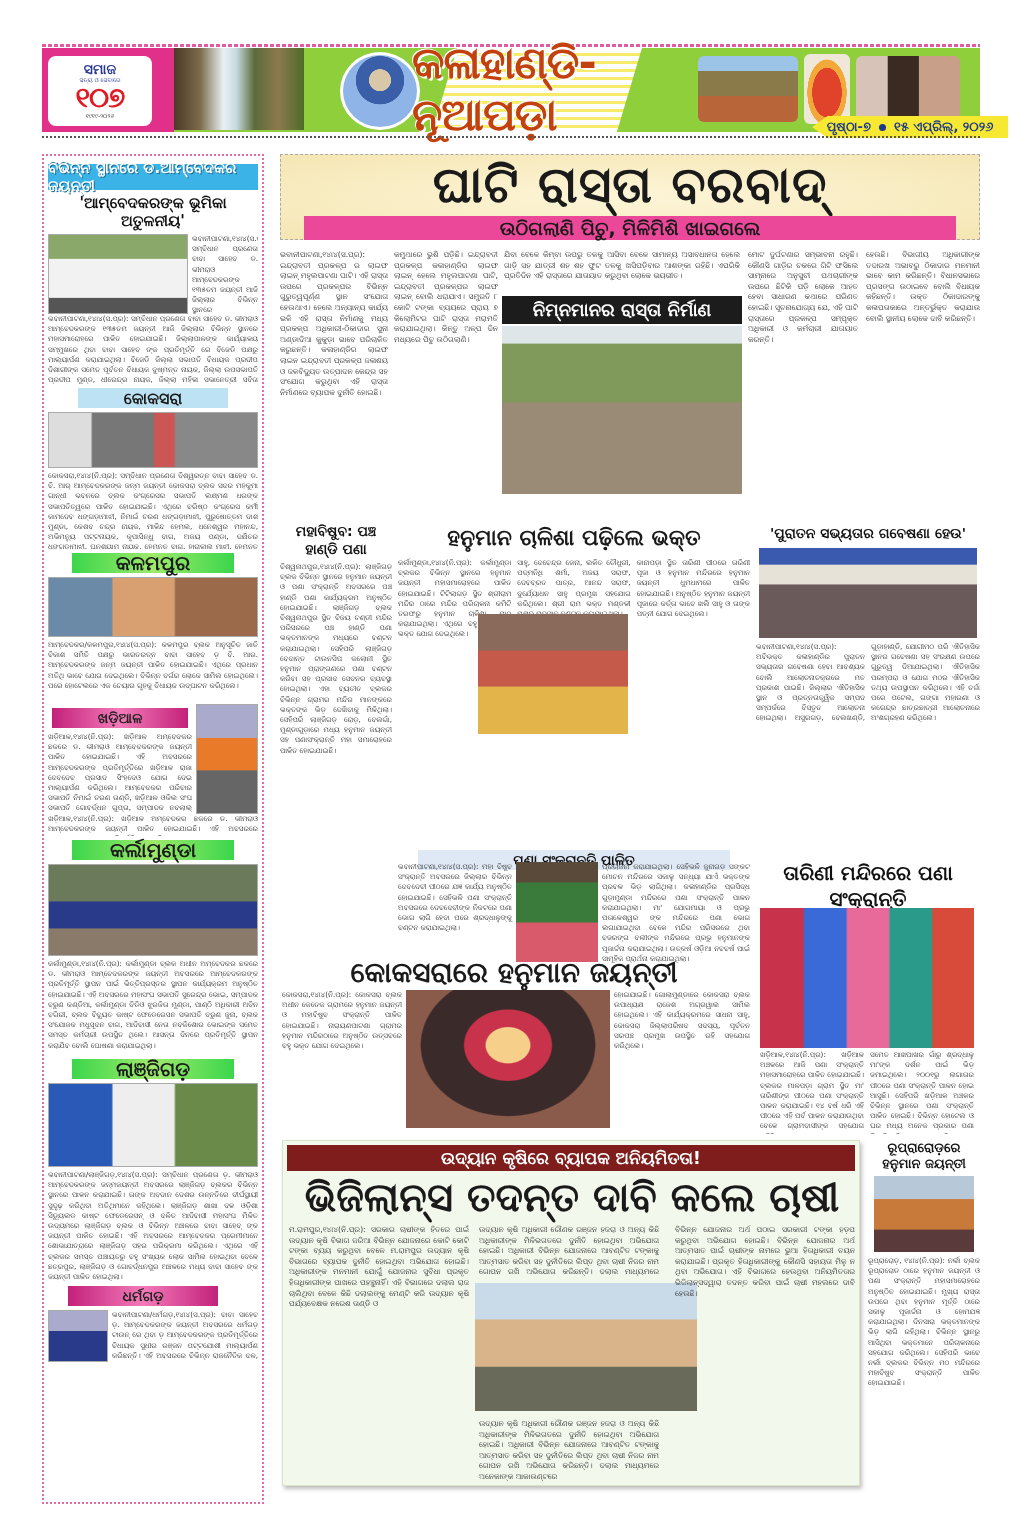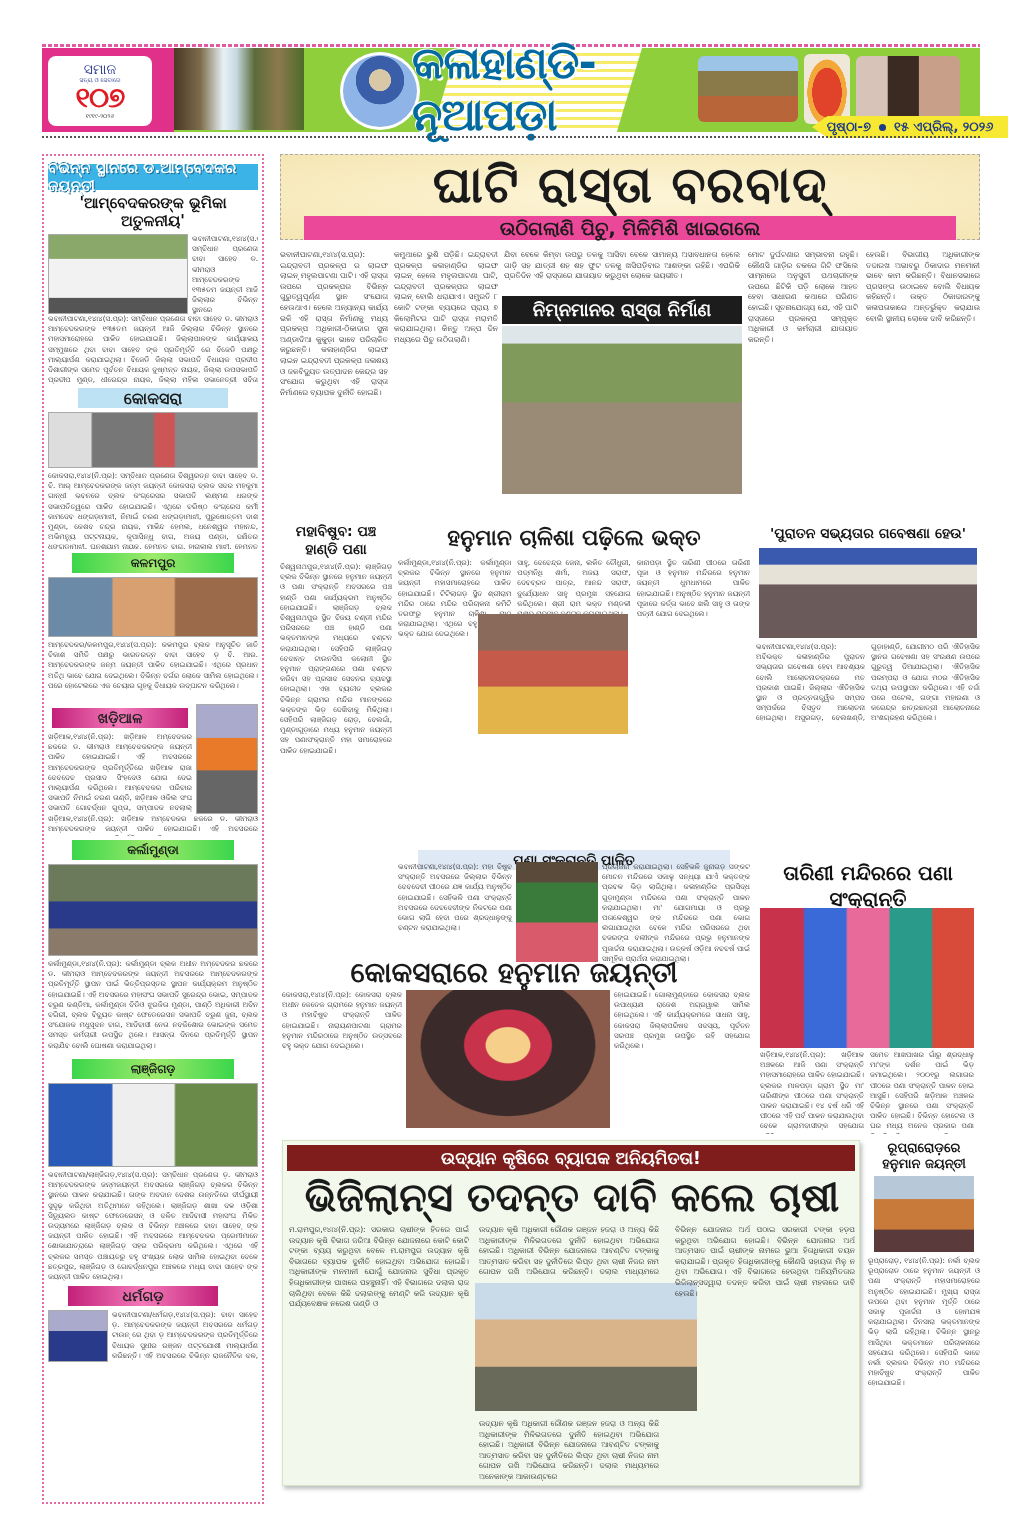--- a/index.html
+++ b/index.html
@@ -14,7 +14,7 @@
   .mast .logo-box { position: absolute; left: 0; top: 4px; width: 132px; height: 84px; background: #e0308a; }
   .mast .logo-inner { position: absolute; left: 6px; top: 8px; width: 104px; height: 70px; background: #fff; border-radius: 8px;
     display: flex; flex-direction: column; align-items: center; justify-content: center; }
-  .logo-top { font-size: 14px; color: #2b3a8f; font-weight: normal; line-height: 14px; }
+  .logo-top { font-size: 14px; color: #2b3a8f; font-weight: bold; line-height: 14px; }
   .logo-sub { font-size: 6px; color: #2b3a8f; line-height: 8px; }
   .logo-num { font-size: 28px; font-weight: bold; color: #e01b24; line-height: 28px; letter-spacing: -1px; }
   .logo-years { font-size: 6px; color: #222; line-height: 8px; }

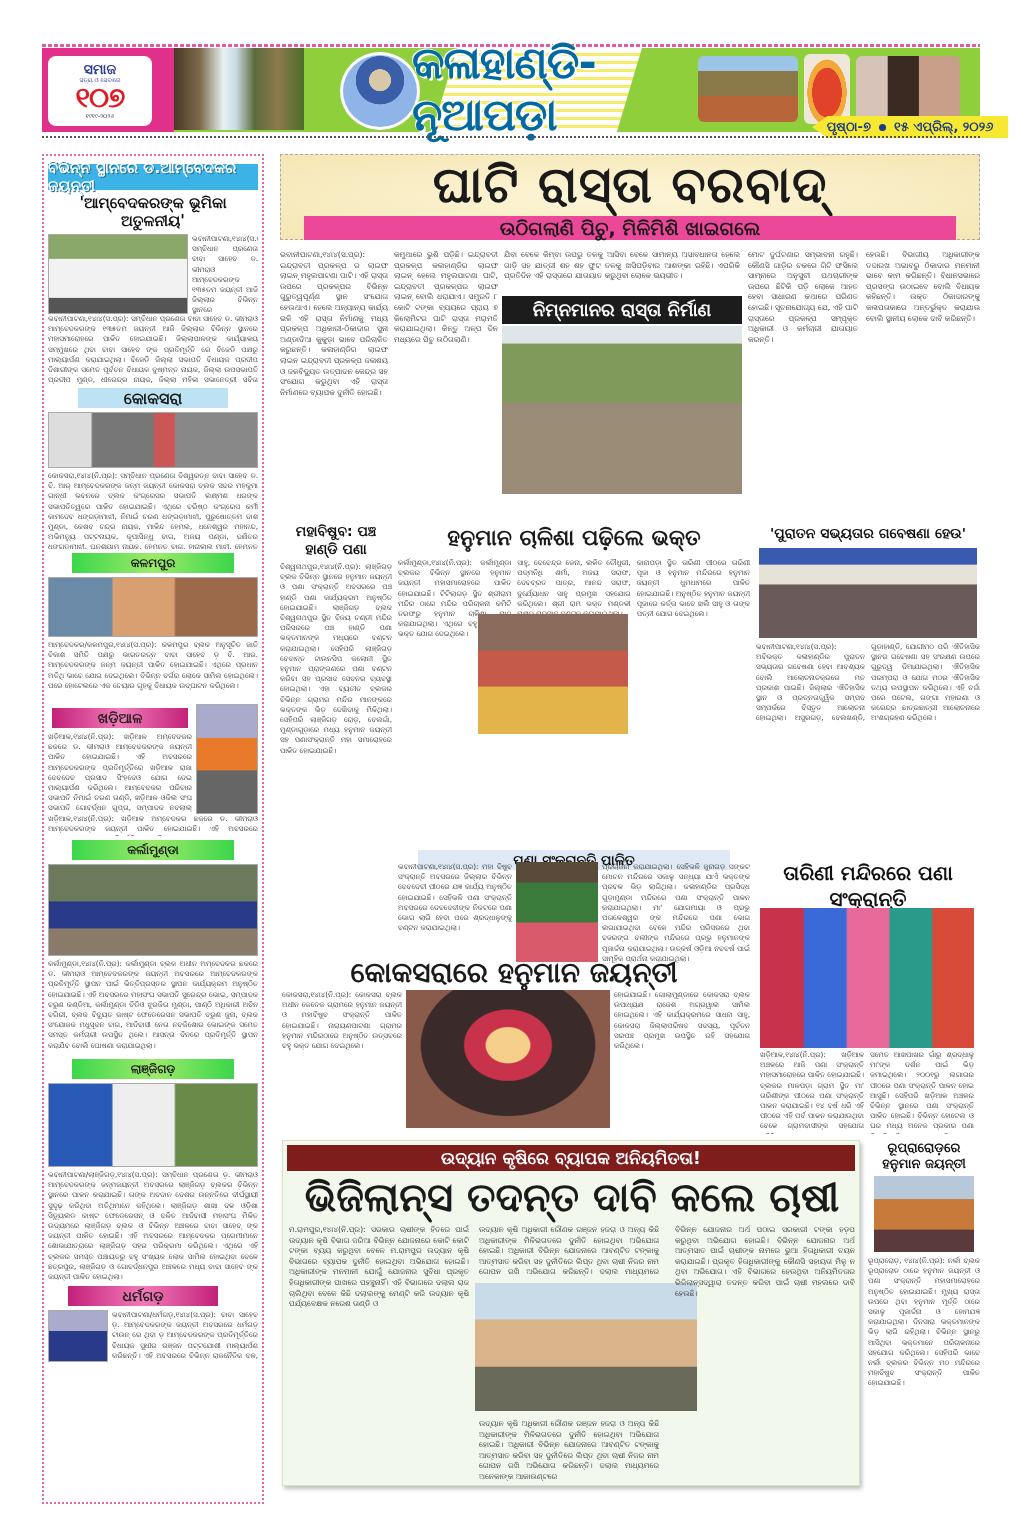--- a/index.html
+++ b/index.html
@@ -26,7 +26,7 @@
   .yellow-stripes { position: absolute; left: 390px; top: 4px; width: 210px; height: 84px;
     background: repeating-linear-gradient(180deg, #fff 0 5px, #f6ec6a 5px 8px); clip-path: polygon(12% 0, 100% 0, 88% 100%, 0 100%); }
   .mast-title { position: absolute; left: 370px; top: 10px; width: 280px; height: 70px; display: flex; align-items: center; justify-content: center;
-    font-size: 44px; font-weight: bold; color: #0369a1; letter-spacing: -1px; text-shadow: 2px 2px 0 #fff, -1px -1px 0 #fff; }
+    font-size: 44px; font-weight: bold; color: #c2410c; letter-spacing: -1px; text-shadow: 2px 2px 0 #fff, -1px -1px 0 #fff; }
   .ph-hill { left: 656px; top: 12px; width: 100px; height: 66px;
     background: linear-gradient(180deg, #9cc4e6 0 22%, #8a7a4a 23% 60%, #b9653a 61% 100%); }
   .ph-goddess { left: 762px; top: 10px; width: 46px; height: 70px;

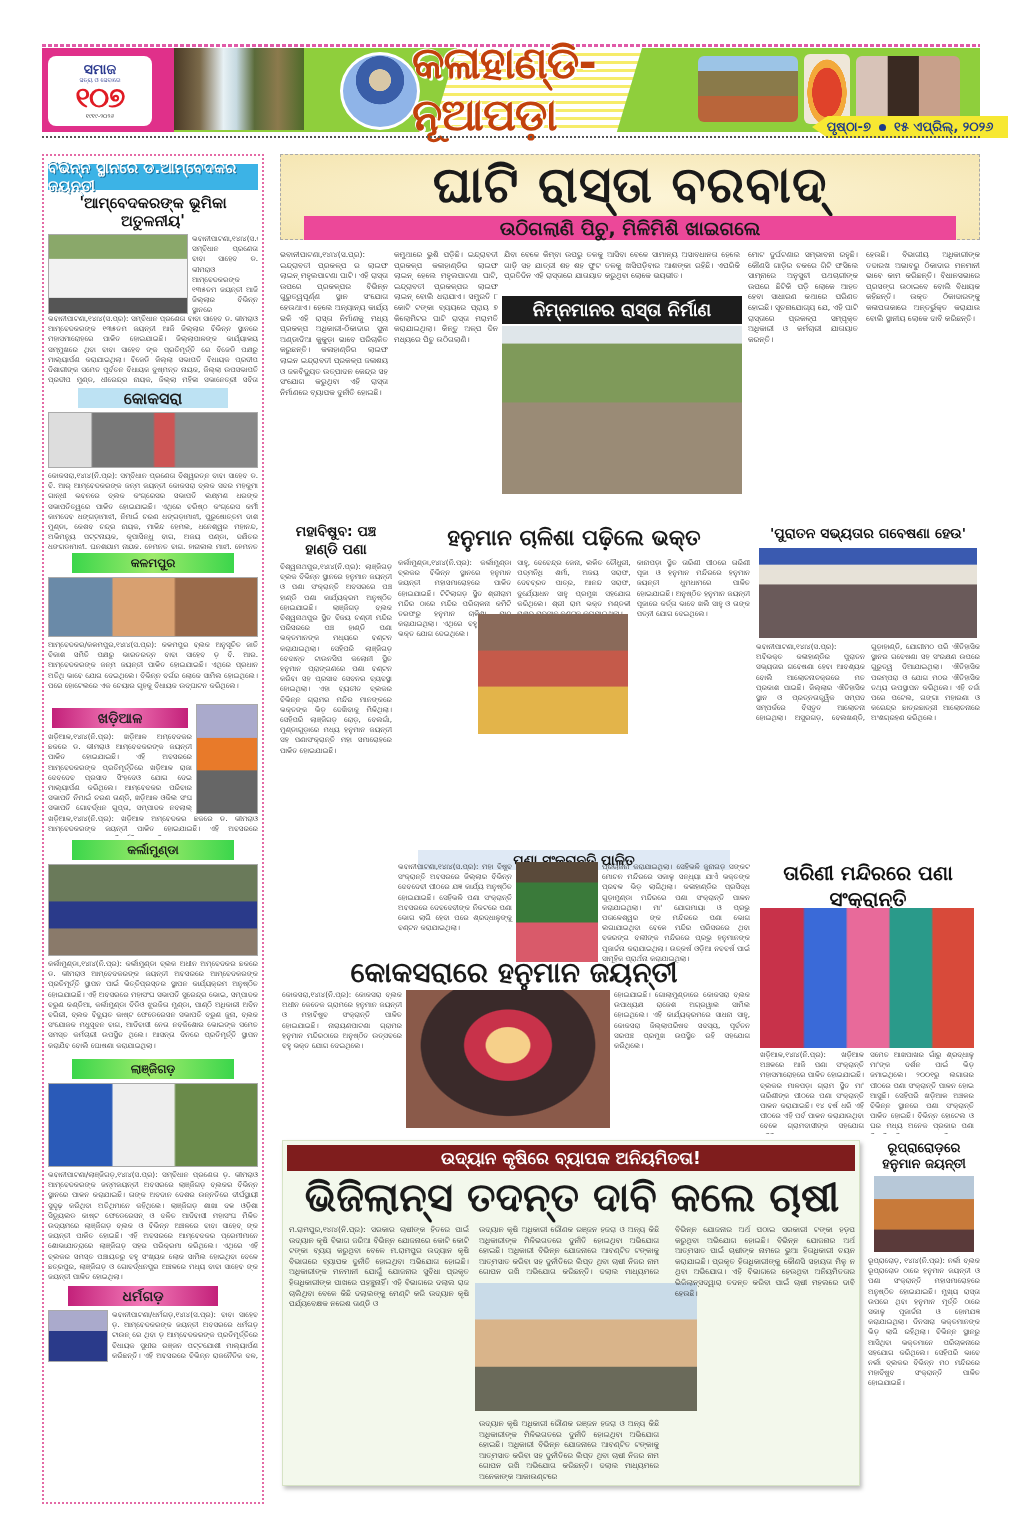--- a/index.html
+++ b/index.html
@@ -48,7 +48,7 @@
   .sec-banner { height: 26px; display: flex; align-items: center; justify-content: center; font-weight: bold; color: #1a1a1a; margin: 4px 0; }
   .sec-banner.blue { background: #3cb3e6; font-size: 15px; color: #fff; text-shadow: 1px 1px 0 #1a6c96; }
   .sec-banner.lightblue { background: #bde2f3; font-size: 16px; height: 20px; margin: 4px 30px; }
-  .sec-banner.green { background: linear-gradient(90deg, #3bd64b, #9eea6b, #3bd64b); font-size: 12px; height: 20px; margin: 4px 24px; }
+  .sec-banner.green { background: linear-gradient(90deg, #3bd64b, #9eea6b, #3bd64b); font-size: 20px; height: 20px; margin: 4px 24px; }
   .sec-banner.pink { background: linear-gradient(90deg, #c3217a, #f37ab8, #c3217a); font-size: 14px; height: 20px; margin: 4px 40px 4px 20px; color: #222; }
   .sub-heading { font-size: 15px; font-weight: bold; text-align: center; margin: 4px 0 4px; color: #111; }
   .pic { background: #888; border: 1px solid #aaa; }

